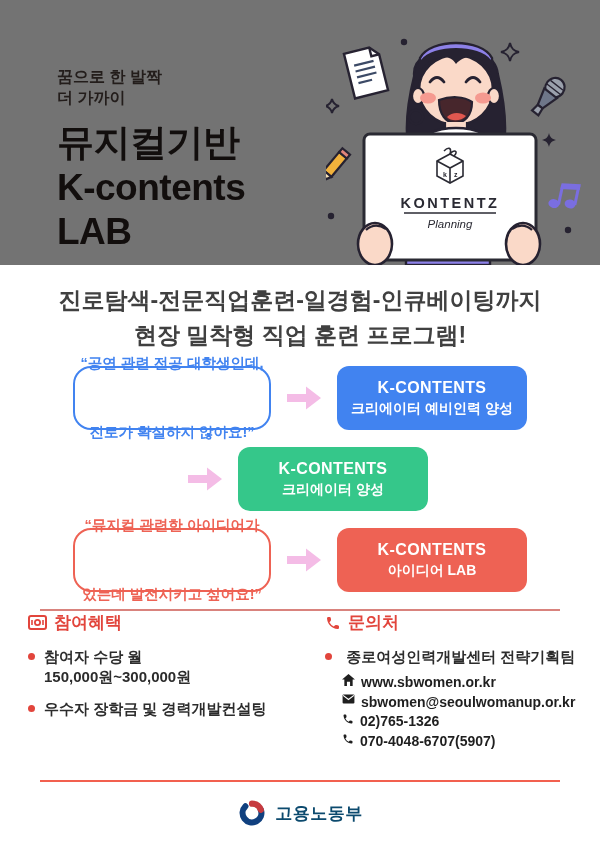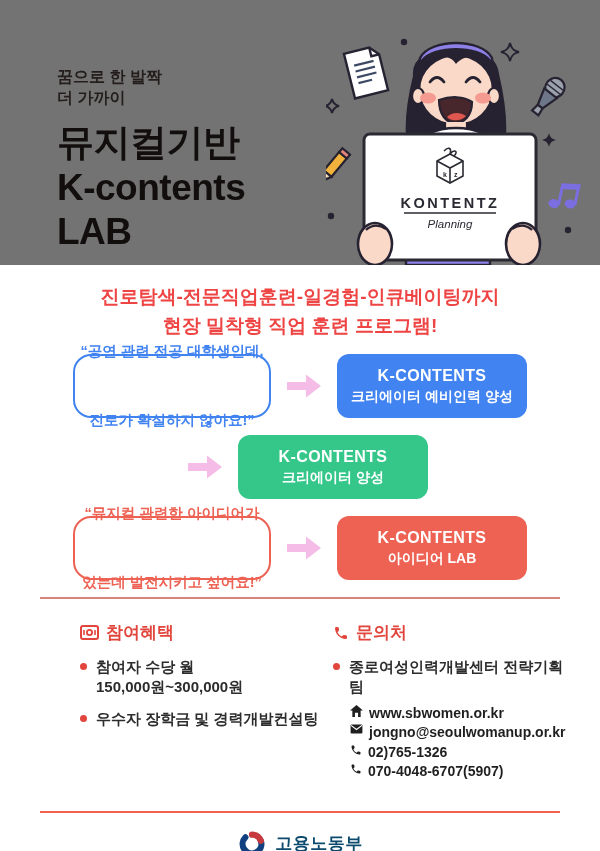--- a/index.html
+++ b/index.html
@@ -15,7 +15,7 @@
   .hero-art { position:absolute; right:4px; top:16px; width:270px; height:249px; }
 
   
-  .intro { margin-top:18px; text-align:center; font-size:19px; font-weight:800; color:#ef4444; line-height:1.5; }
+  .intro { margin-top:18px; text-align:center; font-size:23px; font-weight:800; color:#404040; line-height:1.5; }
 
   
   .rows { margin-top:14px; }

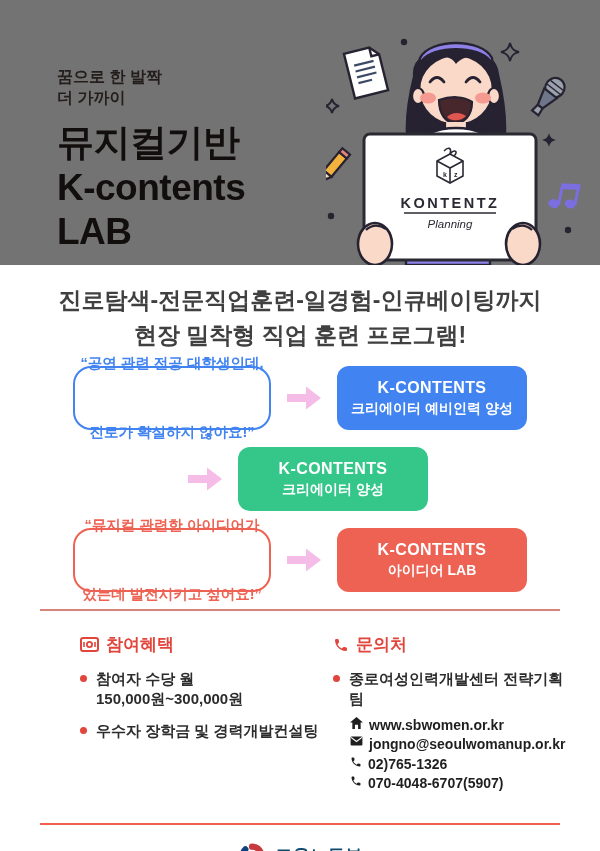--- a/index.html
+++ b/index.html
@@ -34,7 +34,7 @@
   .divider-bottom { width:520px; margin:28px auto 0; border:none; border-top:2px solid #F2604F; }
 
   
-  .info { display:flex; margin-top:22px; padding:0 35px 0 80px; }
+  .info { display:flex; padding:0 35px 0 28px;gap:44px; }
   .benefits { width:253px; flex:none; }
   .contact { flex:1; }
   .info-header { display:flex; align-items:center; gap:7px; color:#E2453C; font-size:17px; font-weight:800; }

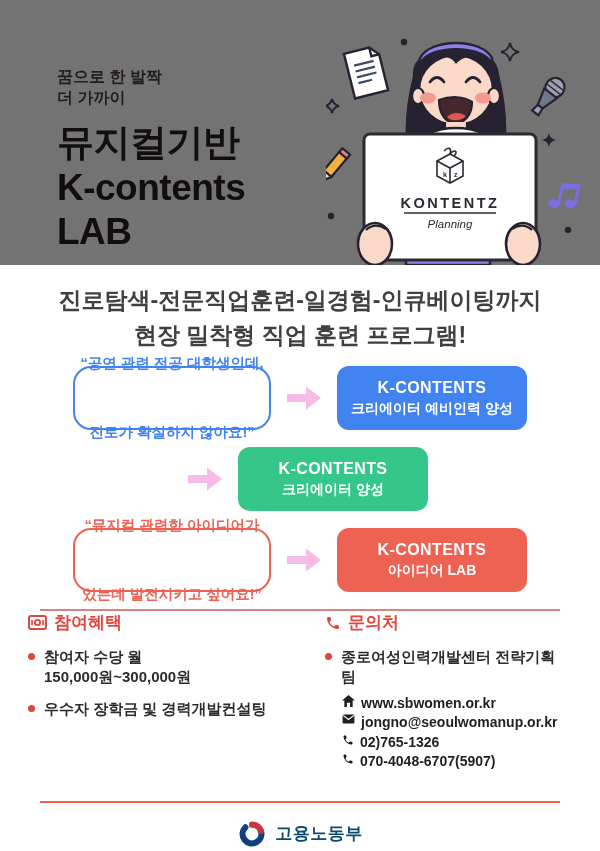--- a/index.html
+++ b/index.html
@@ -274,7 +274,7 @@
               <rect x="0.5" y="0.5" width="13" height="10" rx="1.2" fill="#1f1f1f"></rect>
               <path d="M1 1.5 L7 6 L13 1.5" fill="none" stroke="#fff" stroke-width="1.3"></path>
             </svg>
-            <span>jongno@seoulwomanup.or.kr</span>
+            <span>sbwomen@seoulwomanup.or.kr</span>
           </div>
           <div class="contact-line">
             <svg width="12" height="12" viewBox="0 0 24 24">

